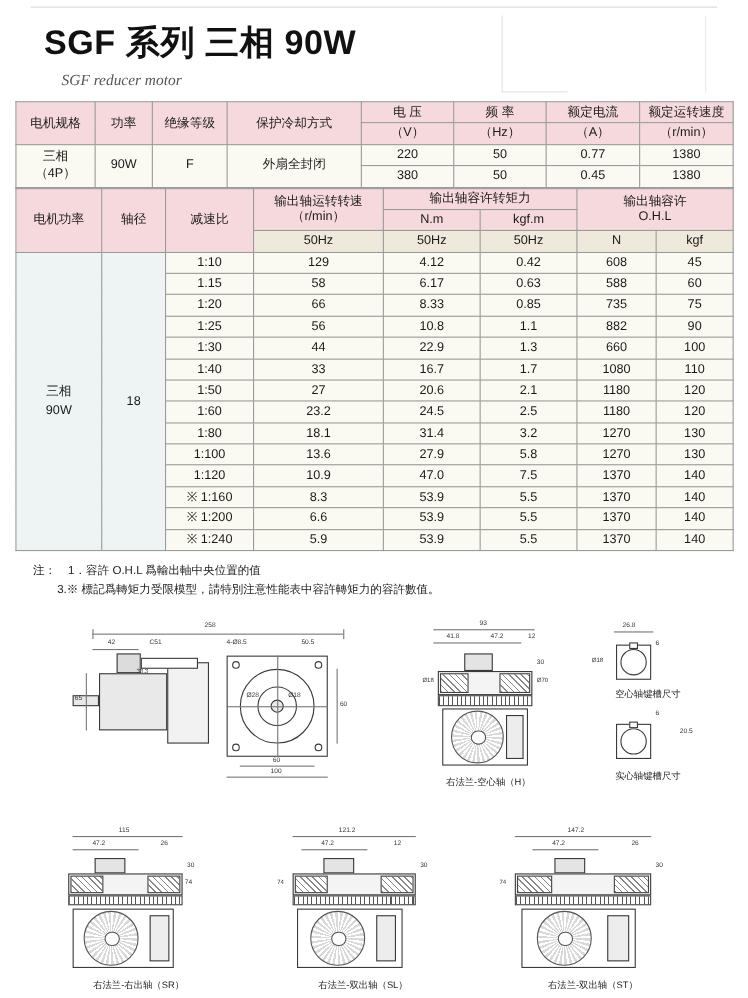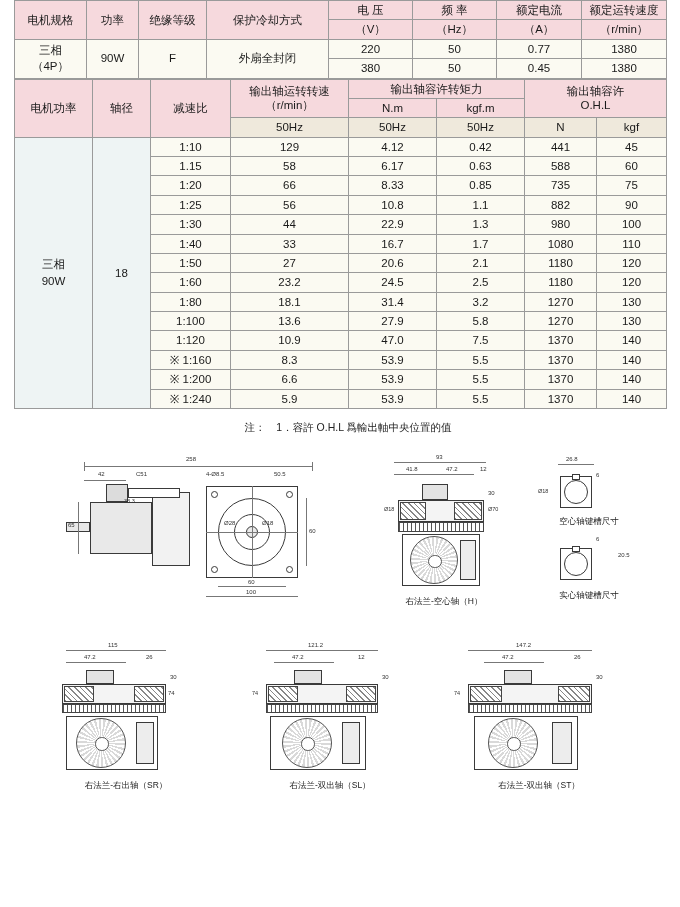--- a/index.html
+++ b/index.html
@@ -149,6 +149,13 @@
 
 <div class="page">
 
+  <div class="header">
+    <div class="header-rule-top"></div>
+    <div class="header-deco"></div>
+    <div class="header-deco2"></div>
+    <div class="title-main">SGF 系列 三相 90W</div>
+    <div class="title-sub">SGF reducer motor</div>
+  </div>
 
   <table class="spec t1">
     <colgroup>

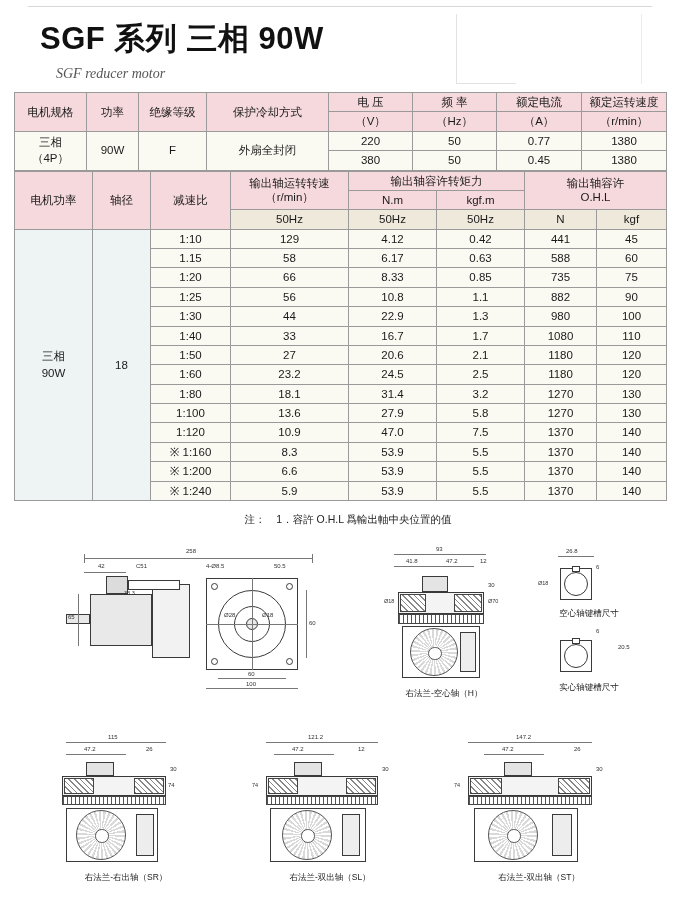--- a/index.html
+++ b/index.html
@@ -255,7 +255,7 @@
         <td class="bodycell">129</td>
         <td class="bodycell">4.12</td>
         <td class="bodycell">0.42</td>
-        <td class="bodycell">441</td>
+        <td class="bodycell">608</td>
         <td class="bodycell">45</td>
       </tr>
       <tr>

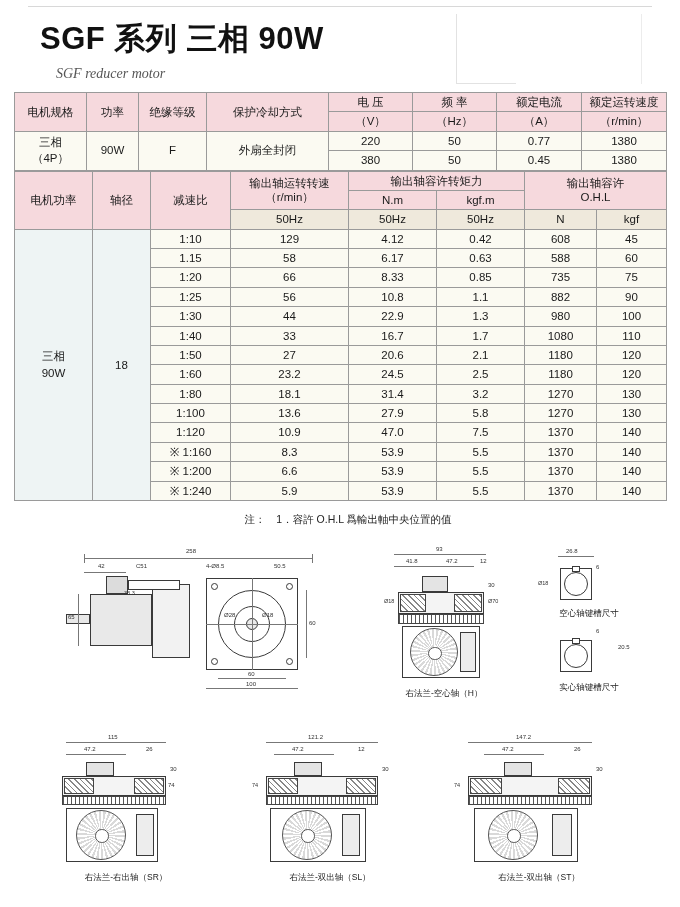--- a/index.html
+++ b/index.html
@@ -287,7 +287,7 @@
         <td class="bodycell">44</td>
         <td class="bodycell">22.9</td>
         <td class="bodycell">1.3</td>
-        <td class="bodycell">980</td>
+        <td class="bodycell">660</td>
         <td class="bodycell">100</td>
       </tr>
       <tr>

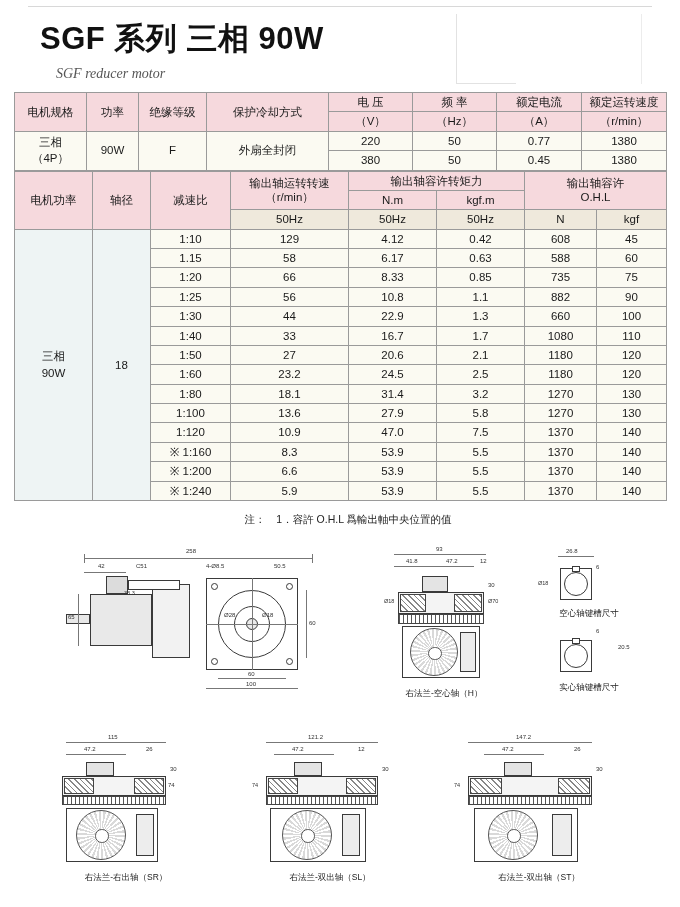--- a/index.html
+++ b/index.html
@@ -89,7 +89,7 @@
     line-height: 1.65;
     color: #222;
   }
-  .notes .n-line { white-space: nowrap; text-align: center; }
+  .notes .n-line { white-space: nowrap; }
   .notes .indent1 { margin-left: 22px; }
   .notes .indent2 { margin-left: 22px; }
 

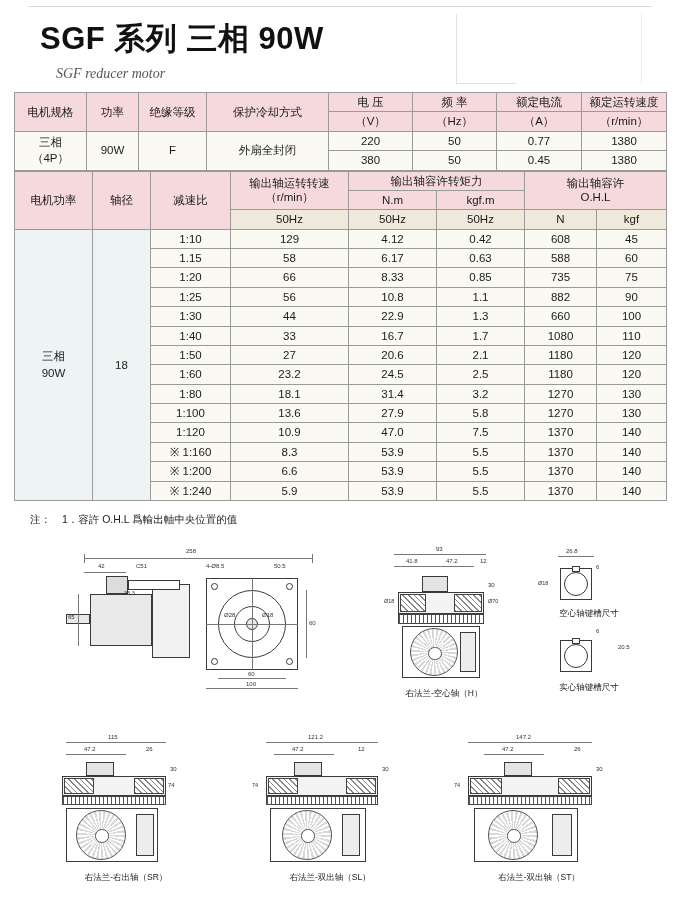--- a/index.html
+++ b/index.html
@@ -370,6 +370,7 @@
       <span>注：</span>
       <span style="margin-left:8px">1．容許 O.H.L 爲輸出軸中央位置的值</span>
     </div>
+    <div class="n-line indent2">3.※ 標記爲轉矩力受限模型，請特別注意性能表中容許轉矩力的容許數值。</div>
   </div>
 
   <div class="drawings">

